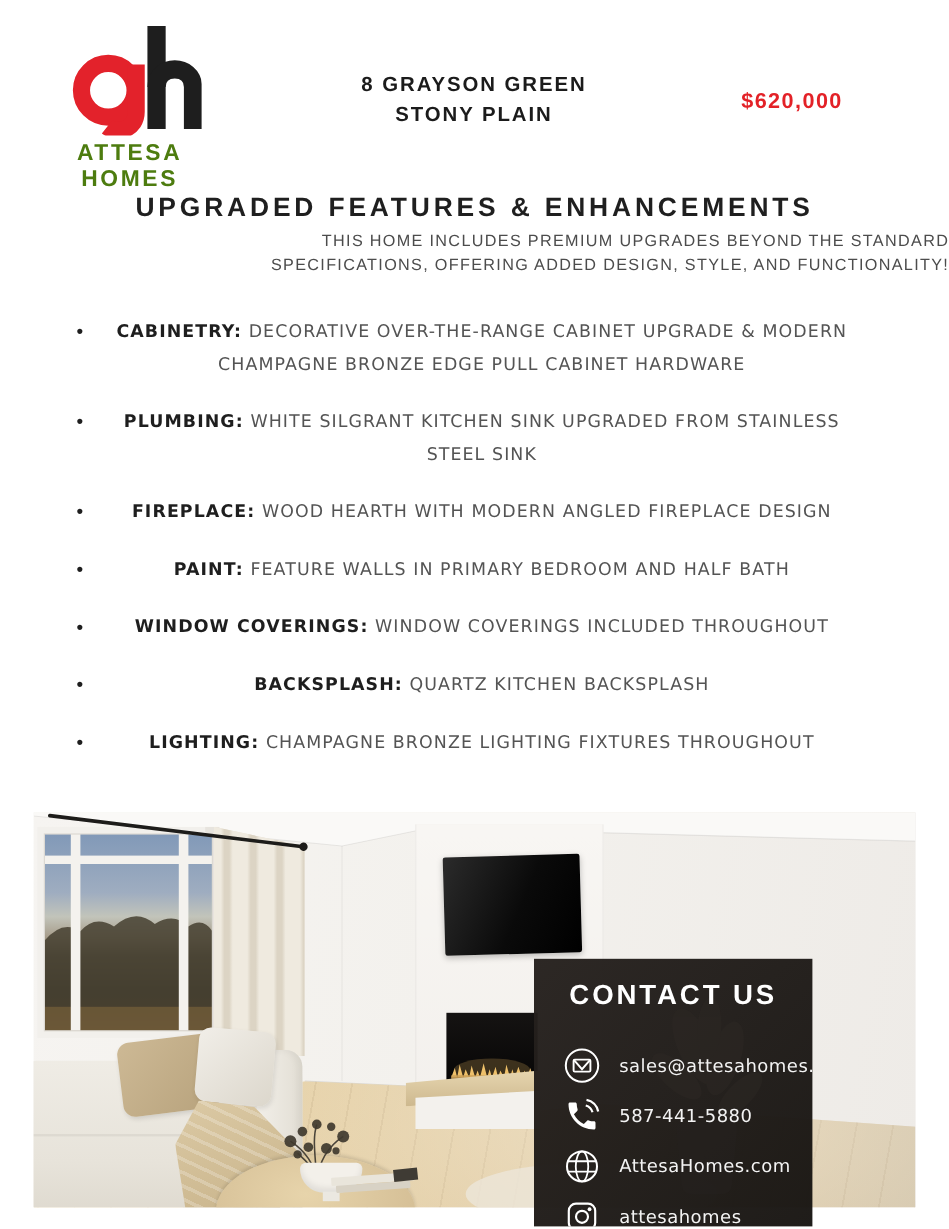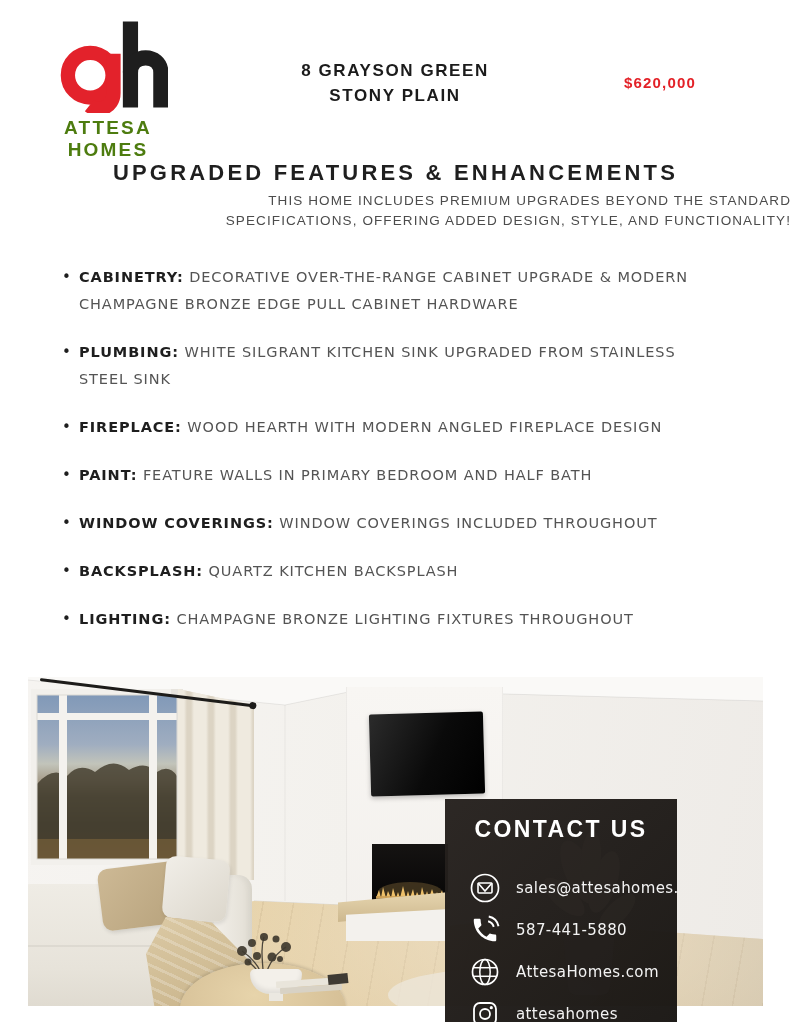--- a/index.html
+++ b/index.html
@@ -13,7 +13,7 @@
   .address{position:absolute;left:250px;top:58px;width:290px;text-align:center;
            font-size:17px;font-weight:bold;letter-spacing:1.6px;color:#1b1b1b;line-height:25px;}
   .price{position:absolute;left:585px;top:74px;width:150px;text-align:center;
-         font-size:15px;font-weight:bold;letter-spacing:1.2px;color:#e32127;}
+         font-size:18px;font-weight:bold;letter-spacing:1.2px;color:#e32127;}
 
   
   .title{position:absolute;left:0;top:160px;width:100%;text-align:center;

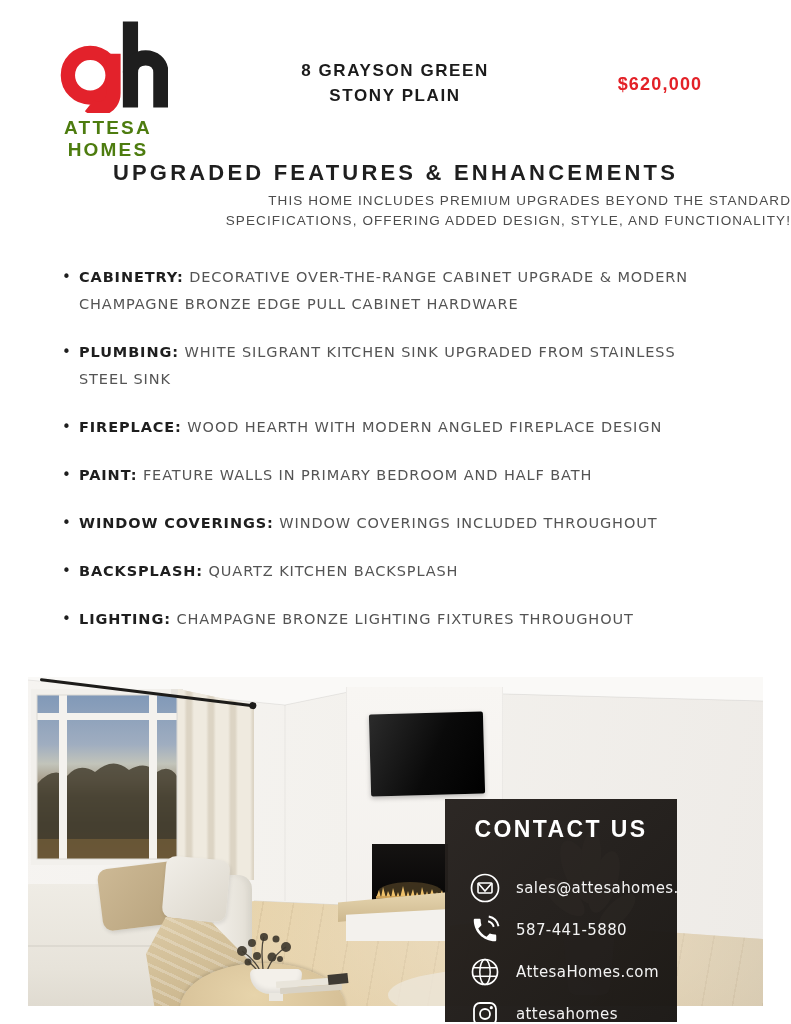--- a/index.html
+++ b/index.html
@@ -26,7 +26,7 @@
   .features{position:absolute;left:62px;top:264px;width:662px;margin:0;padding:0;list-style:none;
             font-family:"DejaVu Sans",sans-serif;font-size:14.5px;letter-spacing:0.9px;
             color:#545454;line-height:27px;}
-  .features li{position:relative;padding-left:17px;margin-bottom:21px;}
+  .features li{position:relative;padding-left:17px;margin-bottom:21px;text-align:center;}
   .features li::before{content:"•";position:absolute;left:0;top:0;color:#1e1e1e;font-size:15px;}
   .f-label{font-weight:bold;color:#1e1e1e;}
 

